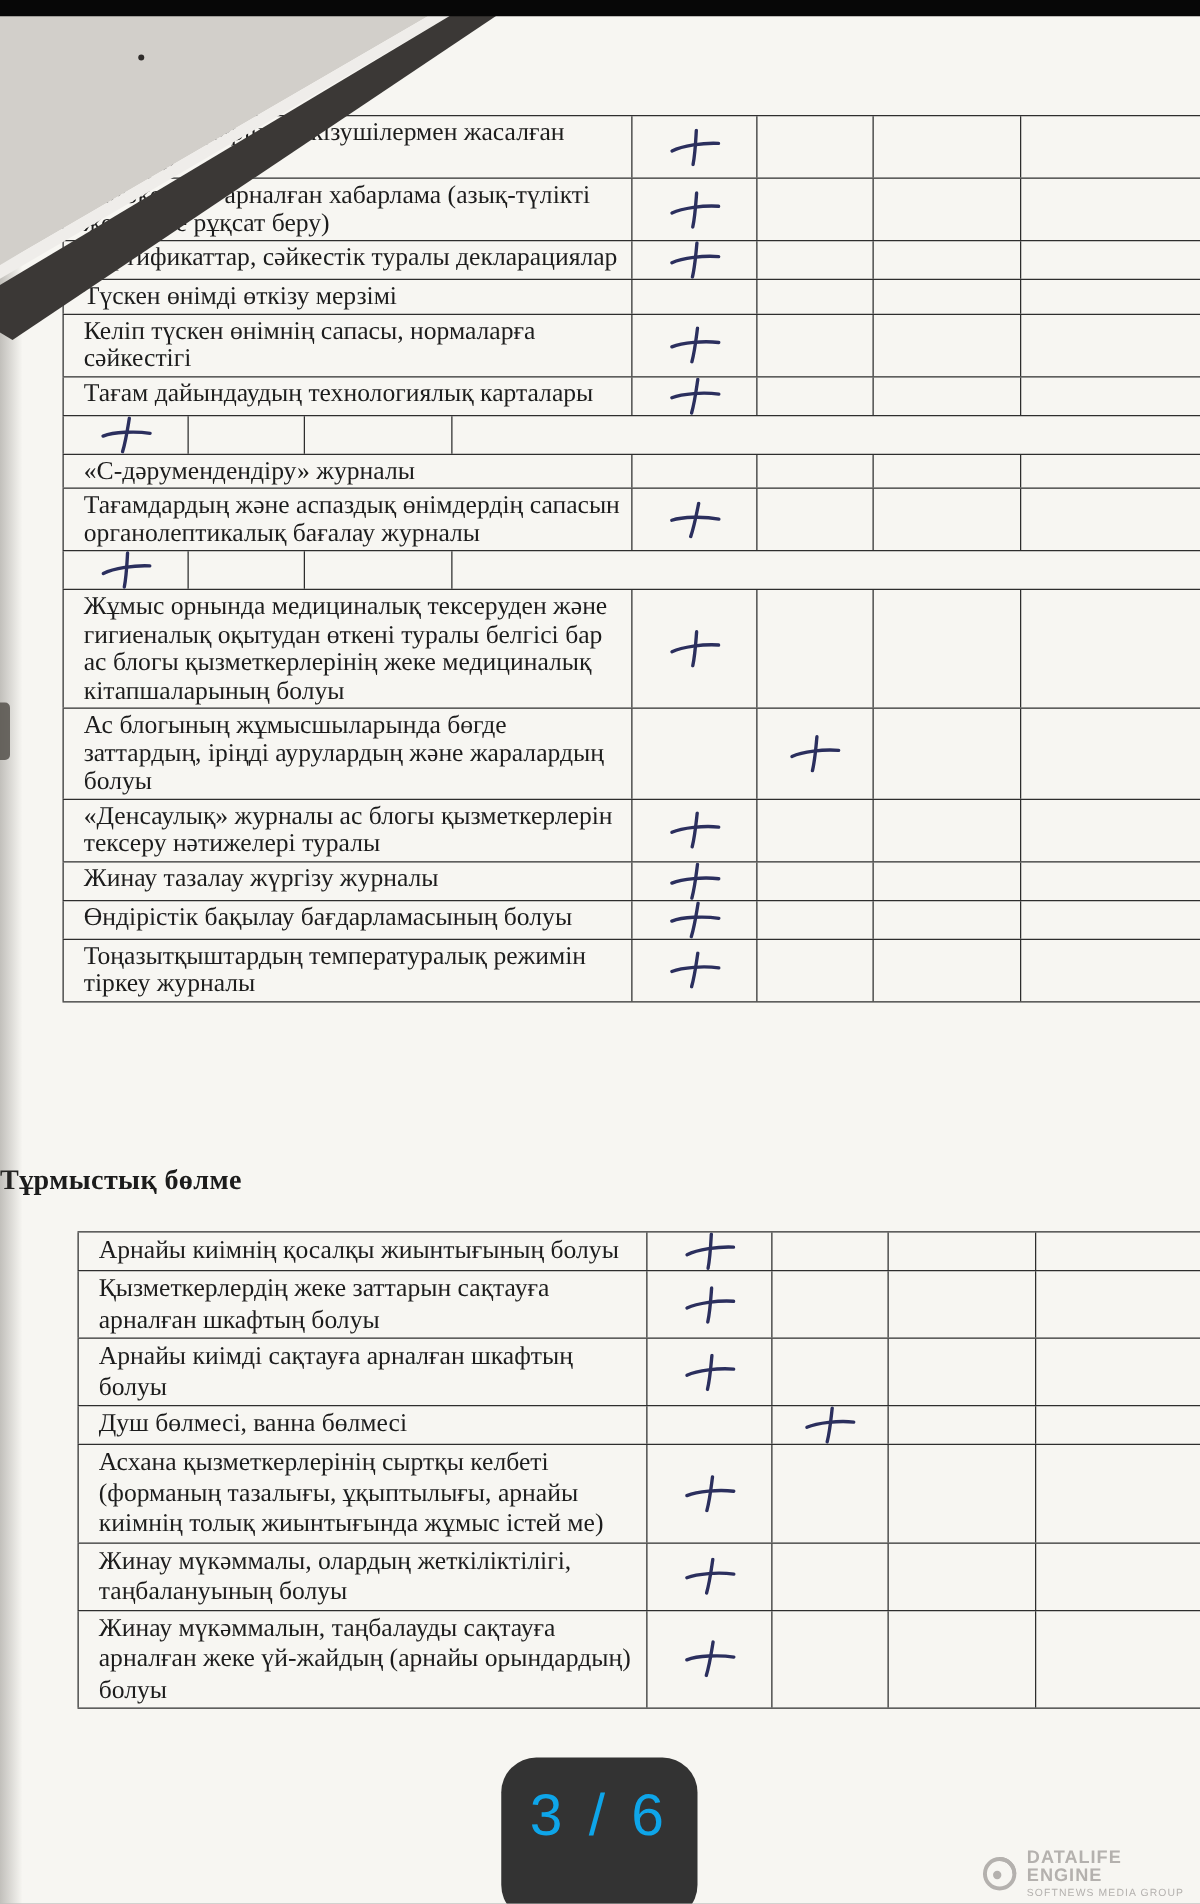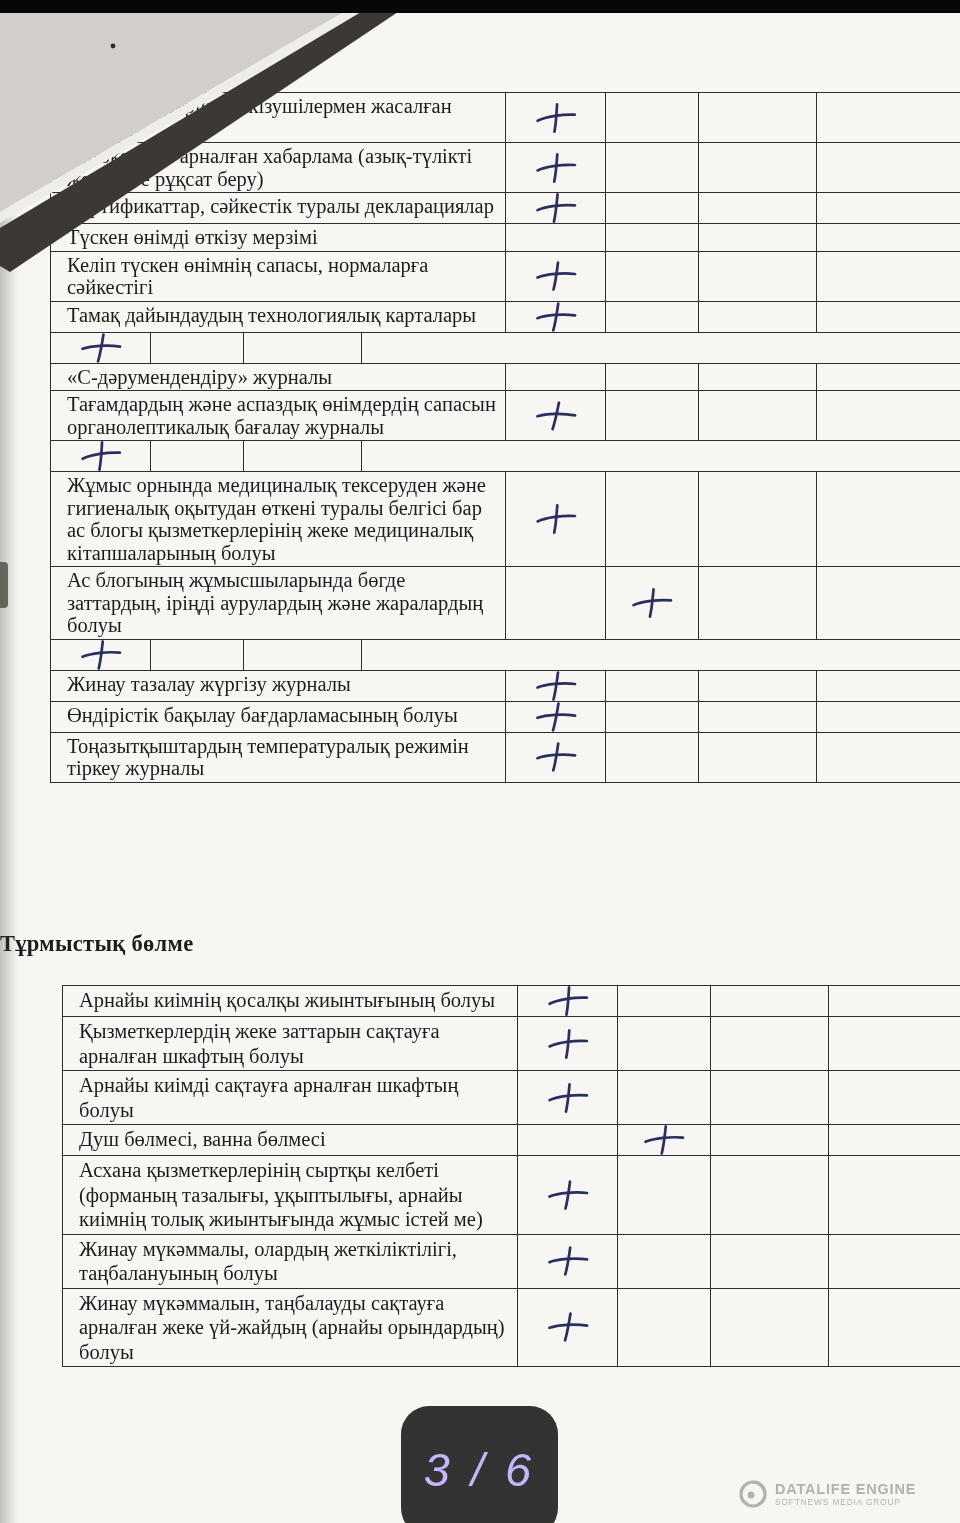--- a/index.html
+++ b/index.html
@@ -124,7 +124,7 @@
         <div class="cell c5"></div>
       </div>
       <div class="trow">
-        <div class="cell ctext">Тамақ дайындаудың технологиялық карталары</div>
+        <div class="cell ctext">Тағам дайындаудың технологиялық карталары</div>
         <div class="cell c2">
           <svg class="checkmark" width="46" height="30" viewBox="0 0 46 30" style="transform:rotate(1deg)">
             <path stroke="#2b2f5e" d="M25 1.5 C24 9 23 19 20.5 28.5"></path>

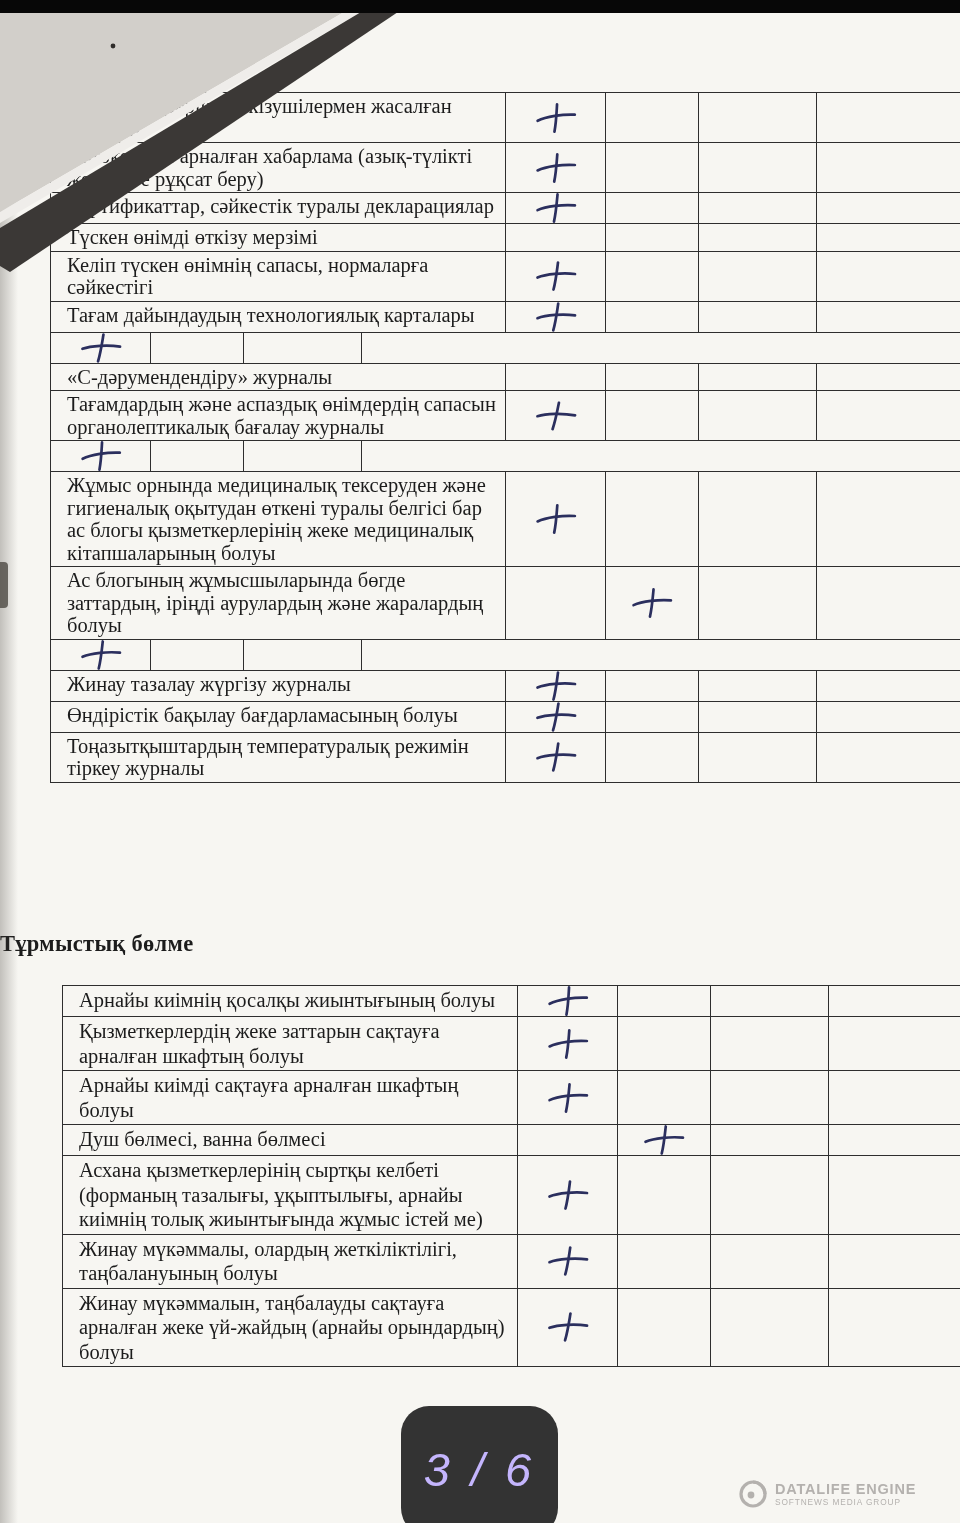--- a/index.html
+++ b/index.html
@@ -201,6 +201,7 @@
         <div class="cell c5"></div>
       </div>
       <div class="trow">
+        <div class="cell ctext">«Денсаулық» журналы ас блогы қызметкерлерін тексеру нәтижелері туралы</div>
         <div class="cell c2">
           <svg class="checkmark" width="46" height="30" viewBox="0 0 46 30" style="transform:rotate(-1deg)">
             <path stroke="#2b2f5e" d="M25 1.5 C24 9 23 19 20.5 28.5"></path>

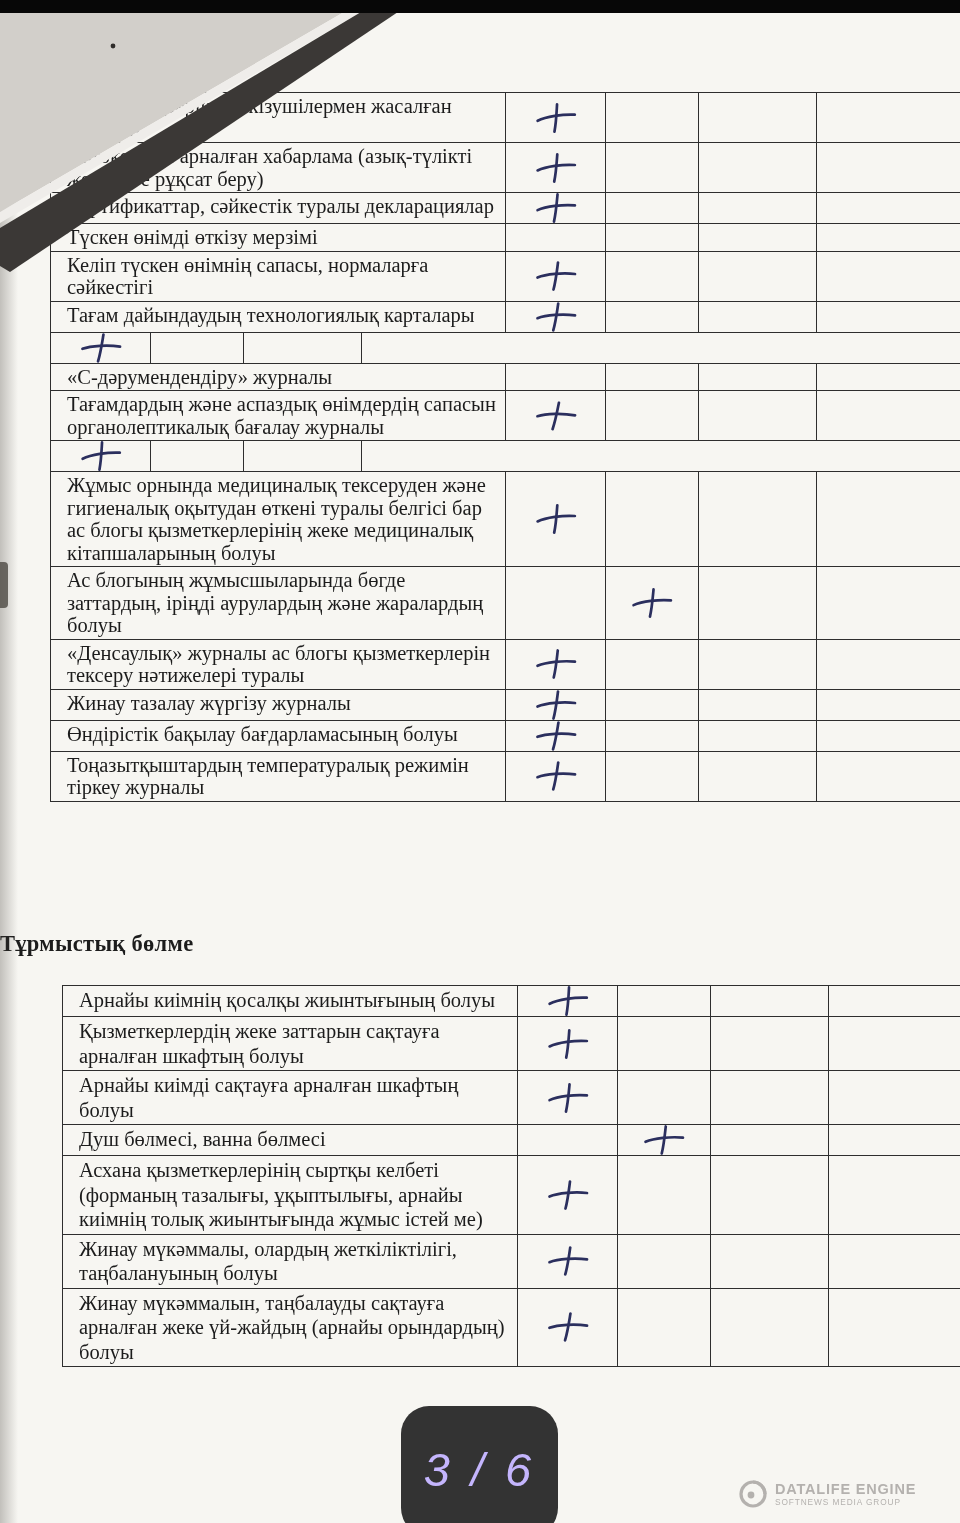--- a/index.html
+++ b/index.html
@@ -43,8 +43,8 @@
   .page-badge{position:absolute;left:401px;top:1406px;width:157px;height:130px;
     background:#333333;border-radius:28px;z-index:10;
     display:flex;align-items:flex-start;justify-content:center;}
-  .page-badge span{color:#c4b5fd;font-family:"Liberation Sans","DejaVu Sans",sans-serif;
-    font-size:47px;margin-top:36px;letter-spacing:4px;font-style:italic;}
+  .page-badge span{color:#0ea5e9;font-family:"Liberation Sans","DejaVu Sans",sans-serif;
+    font-size:47px;margin-top:18px;letter-spacing:4px;}
   .watermark{position:absolute;left:738px;top:1479px;z-index:9;
     display:flex;align-items:center;gap:7px;color:#b4b1ae;
     font-family:"Liberation Sans","DejaVu Sans",sans-serif;}

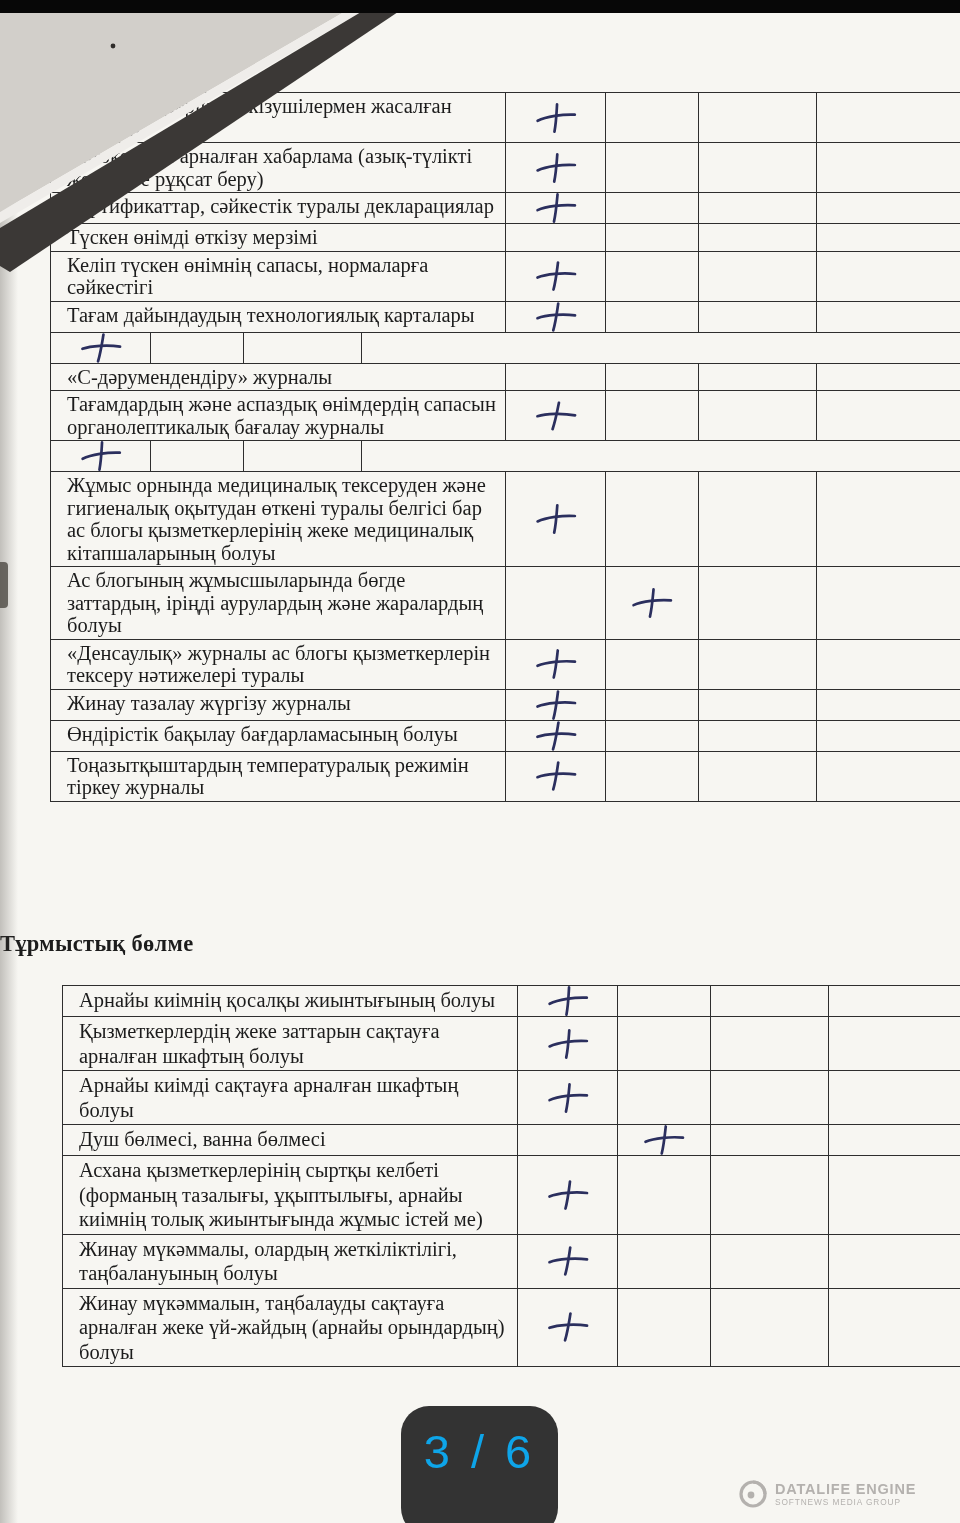--- a/index.html
+++ b/index.html
@@ -45,7 +45,7 @@
     display:flex;align-items:flex-start;justify-content:center;}
   .page-badge span{color:#0ea5e9;font-family:"Liberation Sans","DejaVu Sans",sans-serif;
     font-size:47px;margin-top:18px;letter-spacing:4px;}
-  .watermark{position:absolute;left:738px;top:1479px;z-index:9;
+  .watermark{position:absolute;left:785px;top:1479px;z-index:9;
     display:flex;align-items:center;gap:7px;color:#b4b1ae;
     font-family:"Liberation Sans","DejaVu Sans",sans-serif;}
   .wm-text{display:flex;flex-direction:column;line-height:1.05;}

